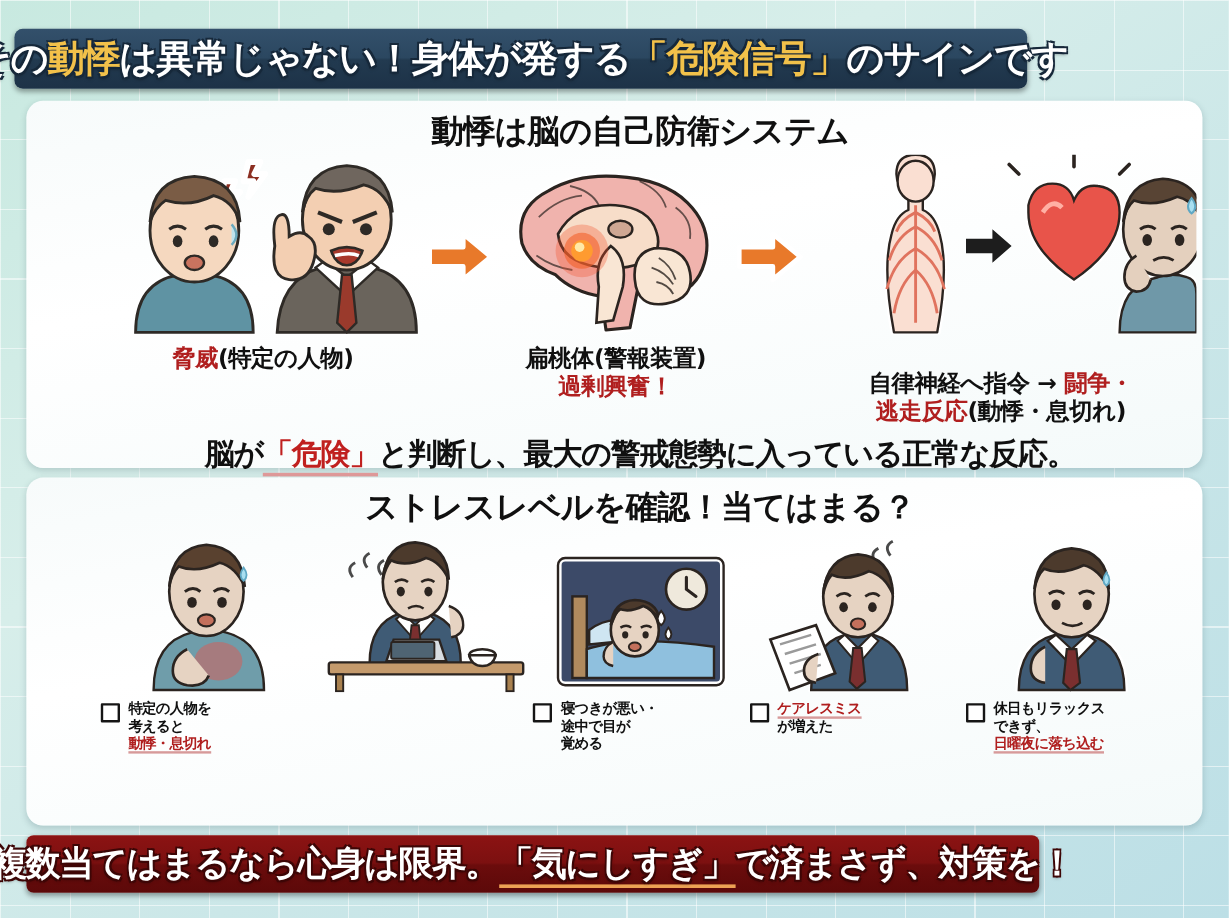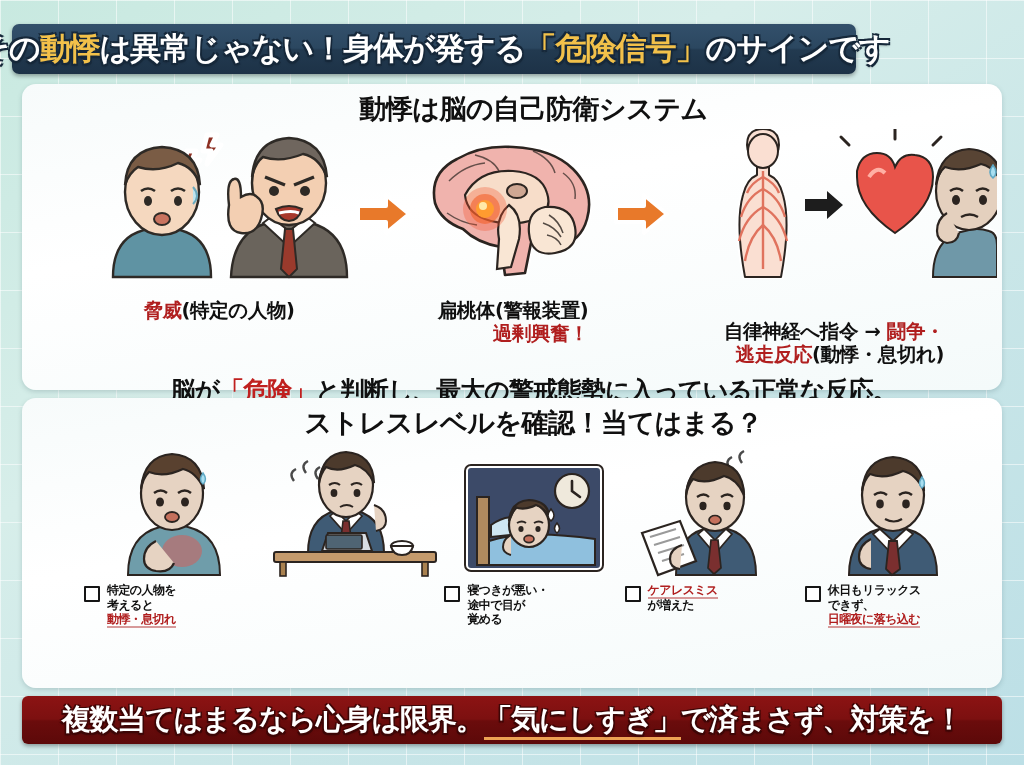--- a/index.html
+++ b/index.html
@@ -78,12 +78,12 @@
   .art { position: relative; display: block; }
 
   .caption {
-    text-align: right;
+    text-align: center;
     font-size: 19.5px;
     font-weight: 700;
     line-height: 1.18;
     color: #101010;
-    margin-top: 16px;
+    margin-top: 4px;
     letter-spacing: -0.4px;
     white-space: nowrap;
   }

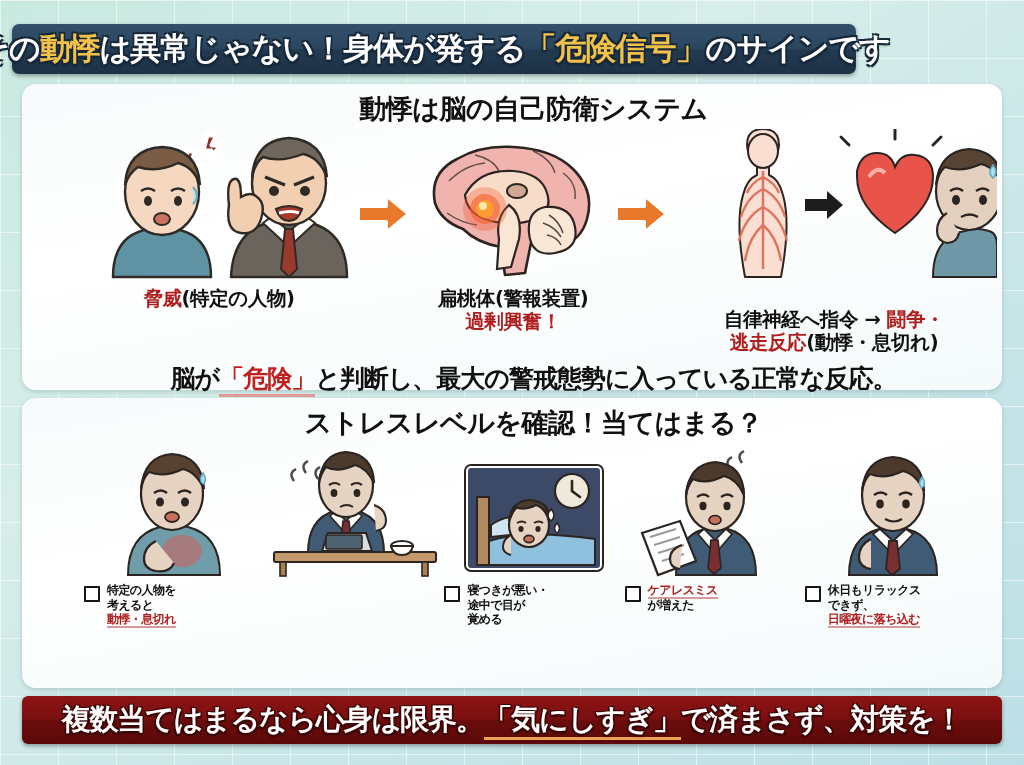--- a/index.html
+++ b/index.html
@@ -143,7 +143,7 @@
   .footer-banner {
     position: absolute;
     left: 22px; top: 696px;
-    width: 980px; height: 48px;
+    width: 844px; height: 48px;
     background: linear-gradient(180deg, #8c1313 0%, #7c1010 48%, #6b0c0c 52%, #5c0909 100%);
     border-radius: 6px;
     box-shadow: 0 2px 4px rgba(0,0,0,.35);

